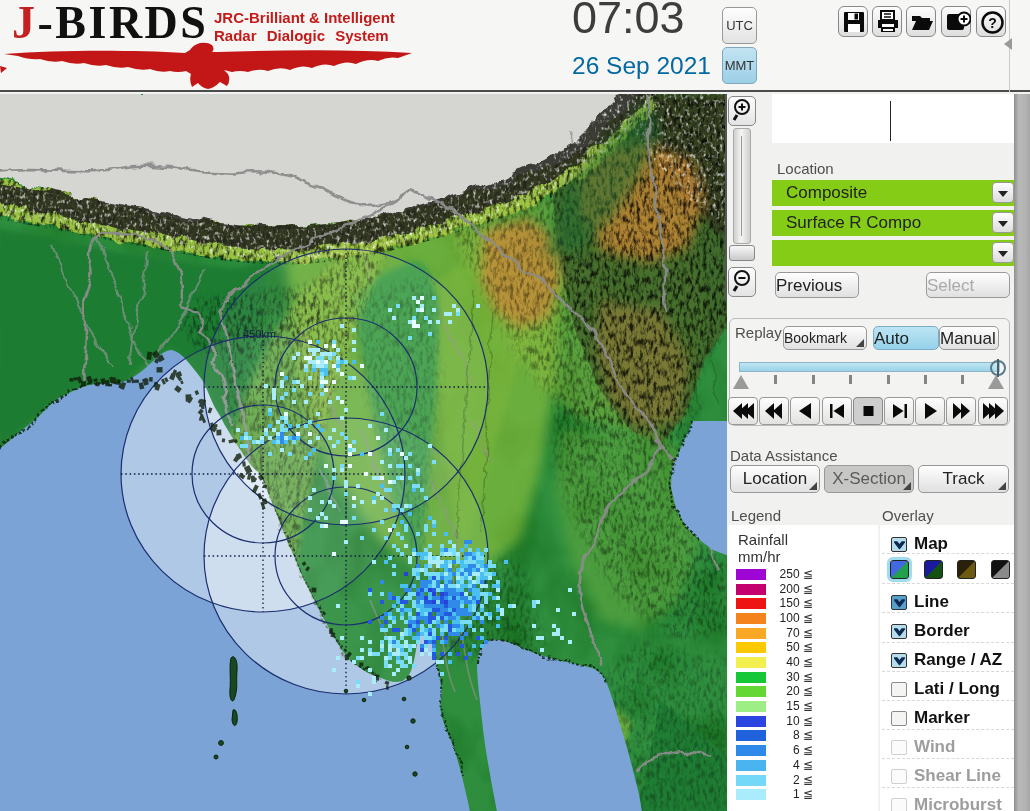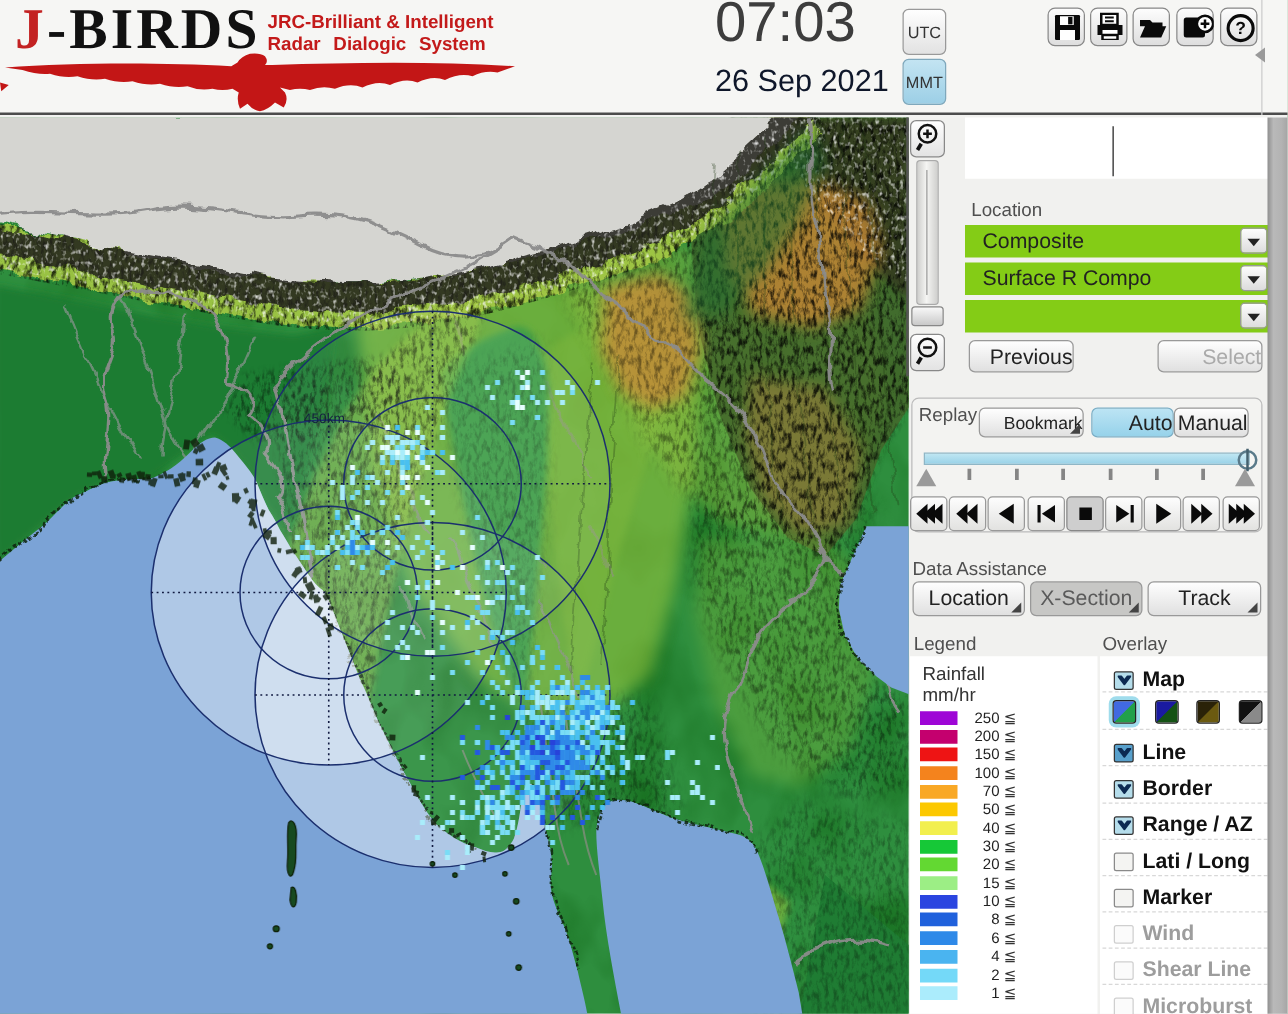--- a/index.html
+++ b/index.html
@@ -11,7 +11,7 @@
 #warnbox span{position:absolute;left:4px;top:25px;color:#9a9a9a;font-size:16px}
 #warngrip{position:absolute;right:1px;bottom:1px;width:0;height:0;border-left:9px solid transparent;border-bottom:9px solid #bbb}
 #clock{position:absolute;left:572px;top:-8px;font-size:45px;color:#3d3d3d}
-#date{position:absolute;left:572px;top:52px;font-size:24.5px;color:#0f172a}
+#date{position:absolute;left:572px;top:52px;font-size:24.5px;color:#0369a1}
 .tzbtn{position:absolute;left:722px;width:35px;height:37px;border:1px solid #999;border-radius:5px;font-size:13px;color:#333;text-align:center;line-height:35px}
 #utc{top:7px;background:linear-gradient(#fefefe,#e2e2e2)}
 #mmt{top:47px;background:linear-gradient(#c3e4f2,#9ccfe6);border-color:#7fa8bc}

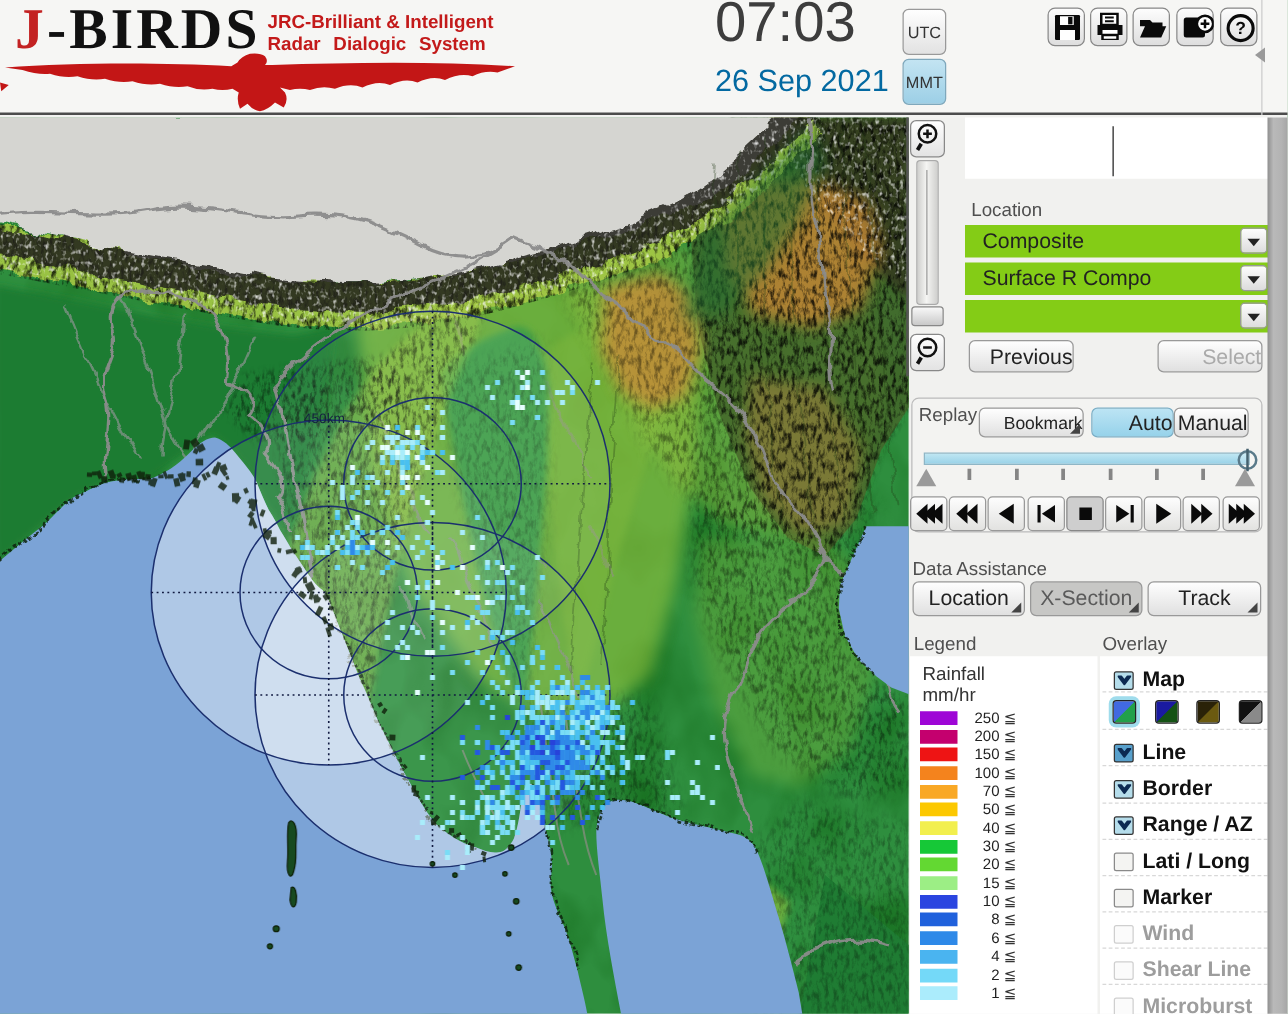--- a/index.html
+++ b/index.html
@@ -35,7 +35,7 @@
 .combo span{position:absolute;left:14px;top:3px;font-size:17px;color:#222}
 .cbtn{position:absolute;right:2px;top:2px;width:22px;height:21px;border:1px solid #999;border-radius:4px;background:linear-gradient(#fdfdfd,#dcdcdc)}
 .cbtn:after{content:"";position:absolute;left:5px;top:8px;border-left:5px solid transparent;border-right:5px solid transparent;border-top:6px solid #222}
-.pbtn{position:absolute;height:26px;border:1px solid #999;border-radius:5px;background:linear-gradient(#fefefe,#e0e0e0);font-size:17px;color:#222;text-align:right}
+.pbtn{position:absolute;height:26px;border:1px solid #999;border-radius:5px;background:linear-gradient(#fefefe,#e0e0e0);font-size:17px;color:#222;text-align:left}
 .corner:after{content:"";position:absolute;right:2px;bottom:2px;width:0;height:0;border-left:8px solid transparent;border-bottom:8px solid #444}
 #replaybox{position:absolute;left:729px;top:318px;width:281px;height:108px;border:1px solid #bbb;border-radius:6px;background:#f3f3f1}
 #slider{position:absolute;left:739px;top:362px;width:261px;height:10px;background:linear-gradient(#bfe6f2,#9ad2e8);border:1px solid #8fb6c6}

